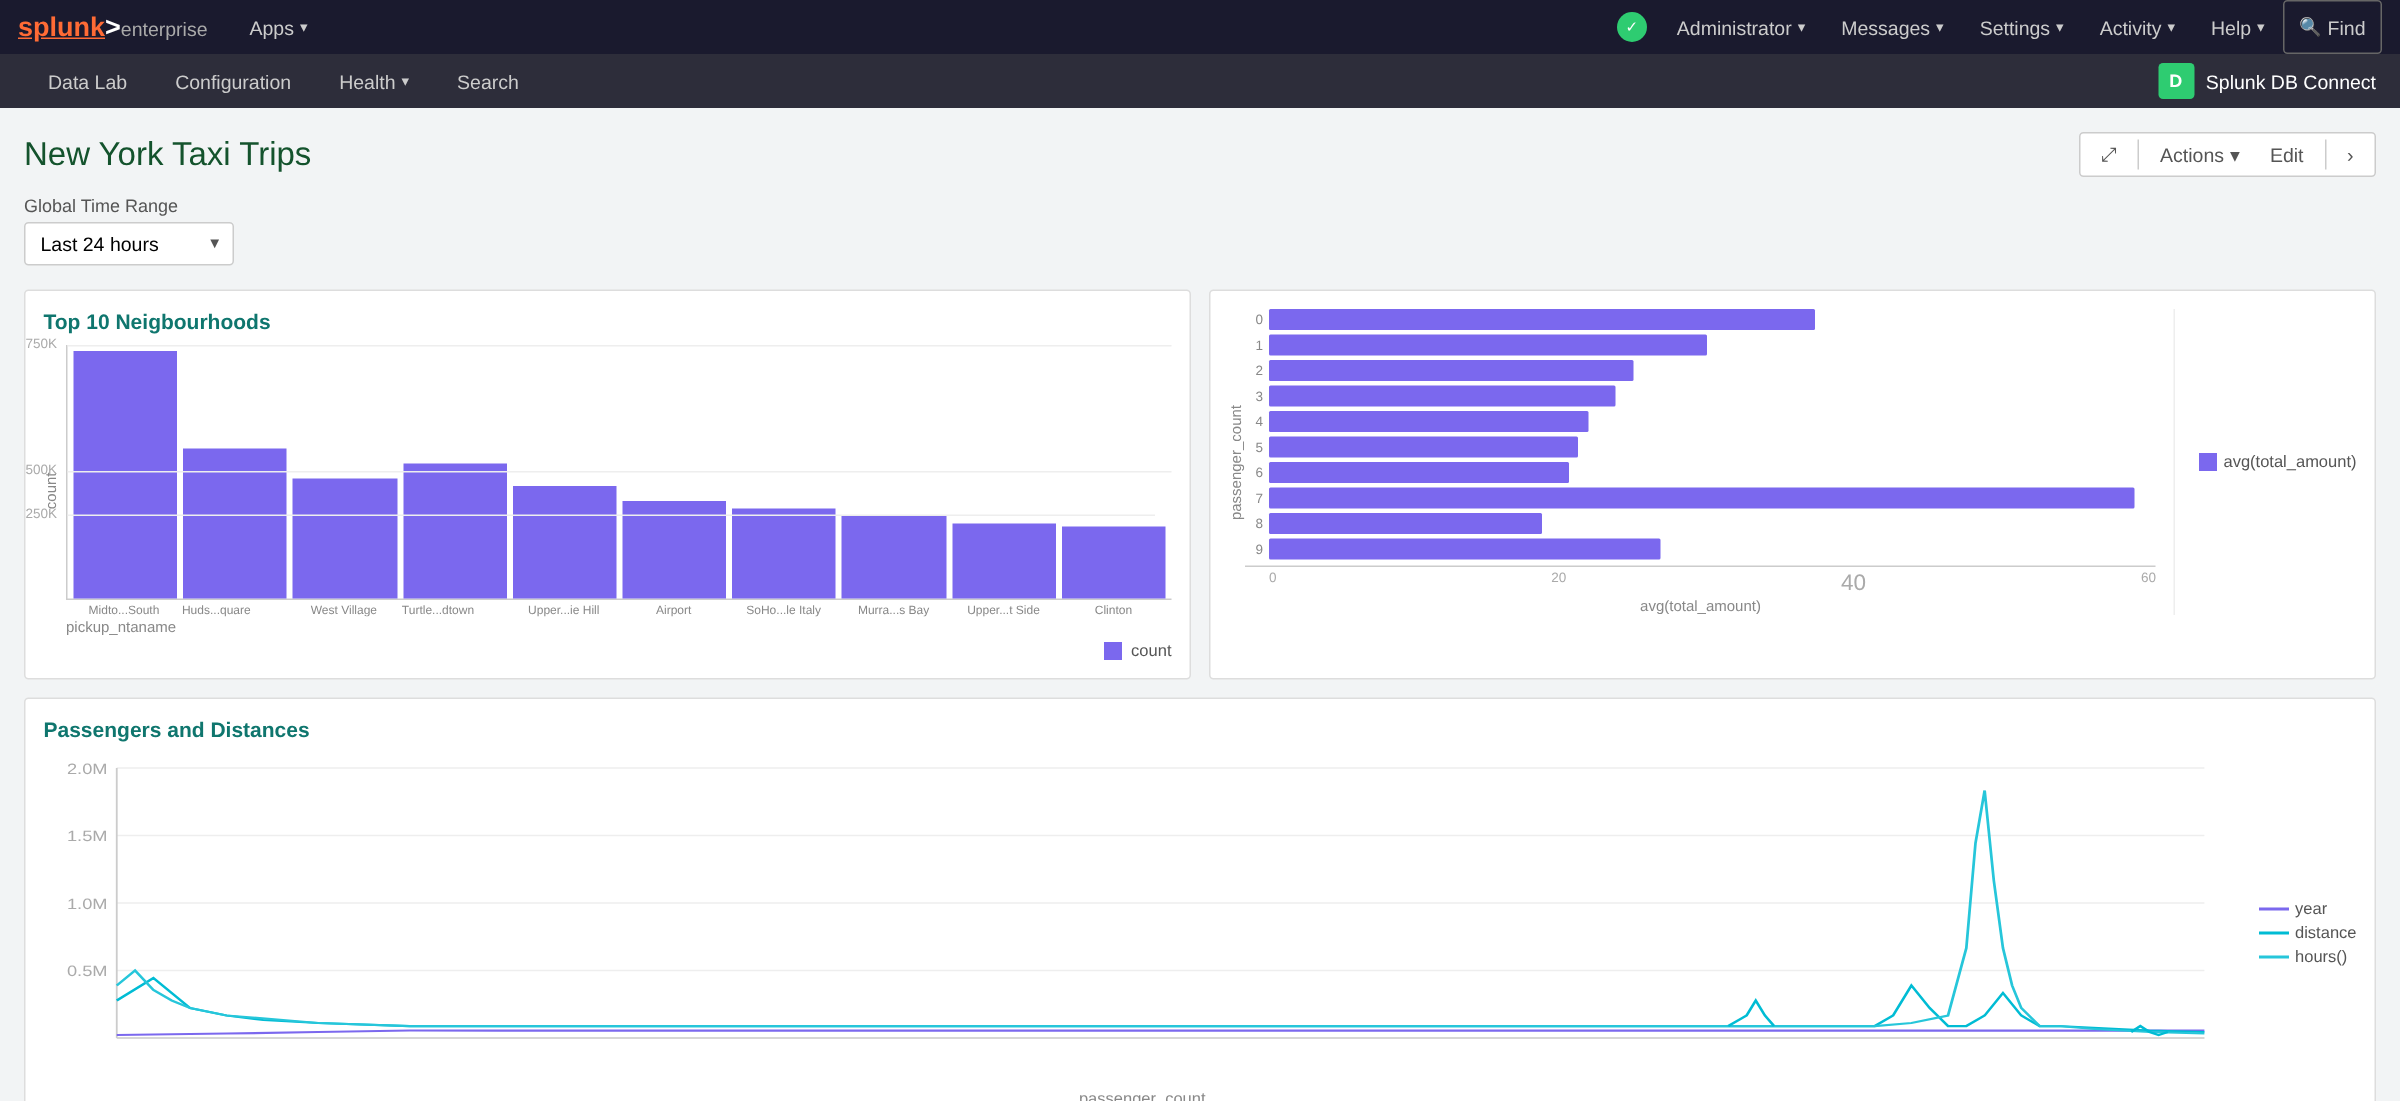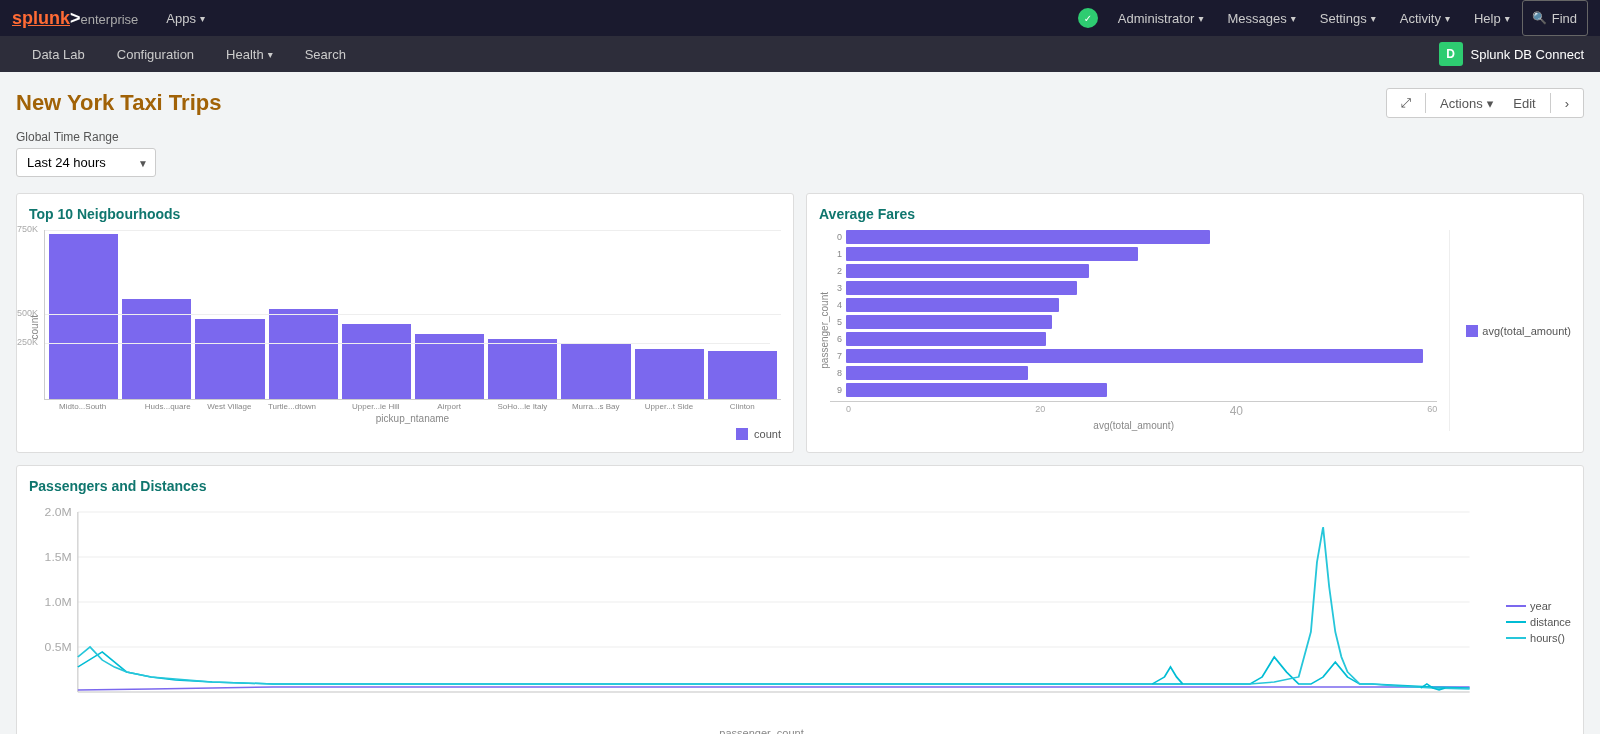--- a/index.html
+++ b/index.html
@@ -99,8 +99,8 @@
     }
     .page-title {
       font-size: 22px;
-      font-weight: 700;
-      color: #a16207;
+      font-weight: 400;
+      color: #14532d;
     }
     .title-actions {
       display: flex;

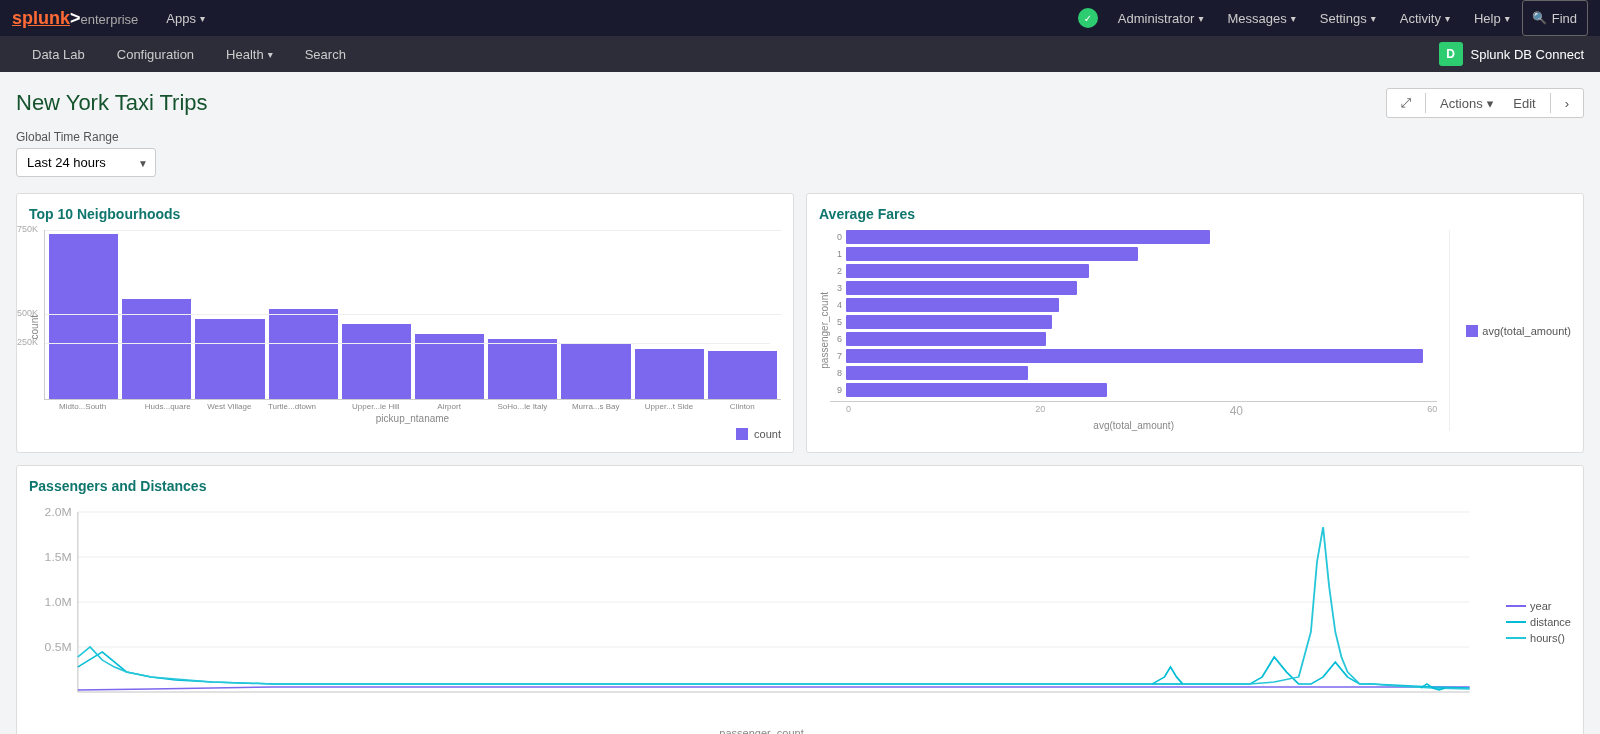--- a/index.html
+++ b/index.html
@@ -385,7 +385,6 @@
     </div>
 
     <div class="chart-panel chart-panel-right">
-      <div class="chart-title">Average Fares</div>
       <div style="display:flex;">
         <div style="display:flex;align-items:center;">
           <span style="writing-mode:vertical-rl;transform:rotate(180deg);font-size:10px;color:#888;white-space:nowrap;">passenger_count</span>

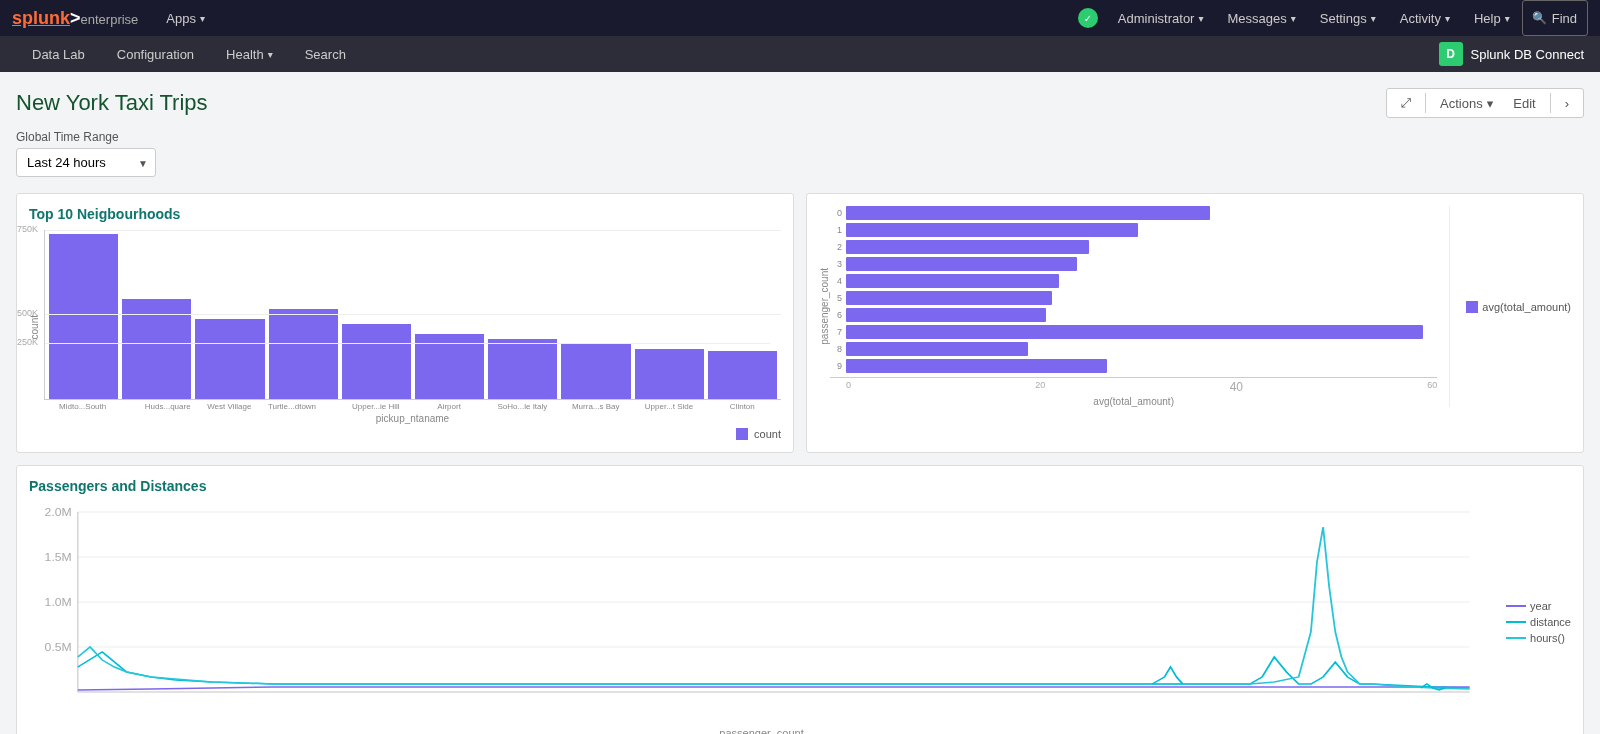--- a/index.html
+++ b/index.html
@@ -437,7 +437,7 @@
           <div style="display:flex;justify-content:space-between;margin-left:16px;margin-top:2px;">
             <span style="font-size:9px;color:#aaa;">0</span>
             <span style="font-size:9px;color:#aaa;">20</span>
-            <span style="font-size:12px;color:#aaa;">40</span>
+            <span style="font-size:15px;color:#aaa;">40</span>
             <span style="font-size:9px;color:#aaa;">60</span>
           </div>
           <div style="text-align:center;font-size:10px;color:#888;margin-top:2px;">avg(total_amount)</div>

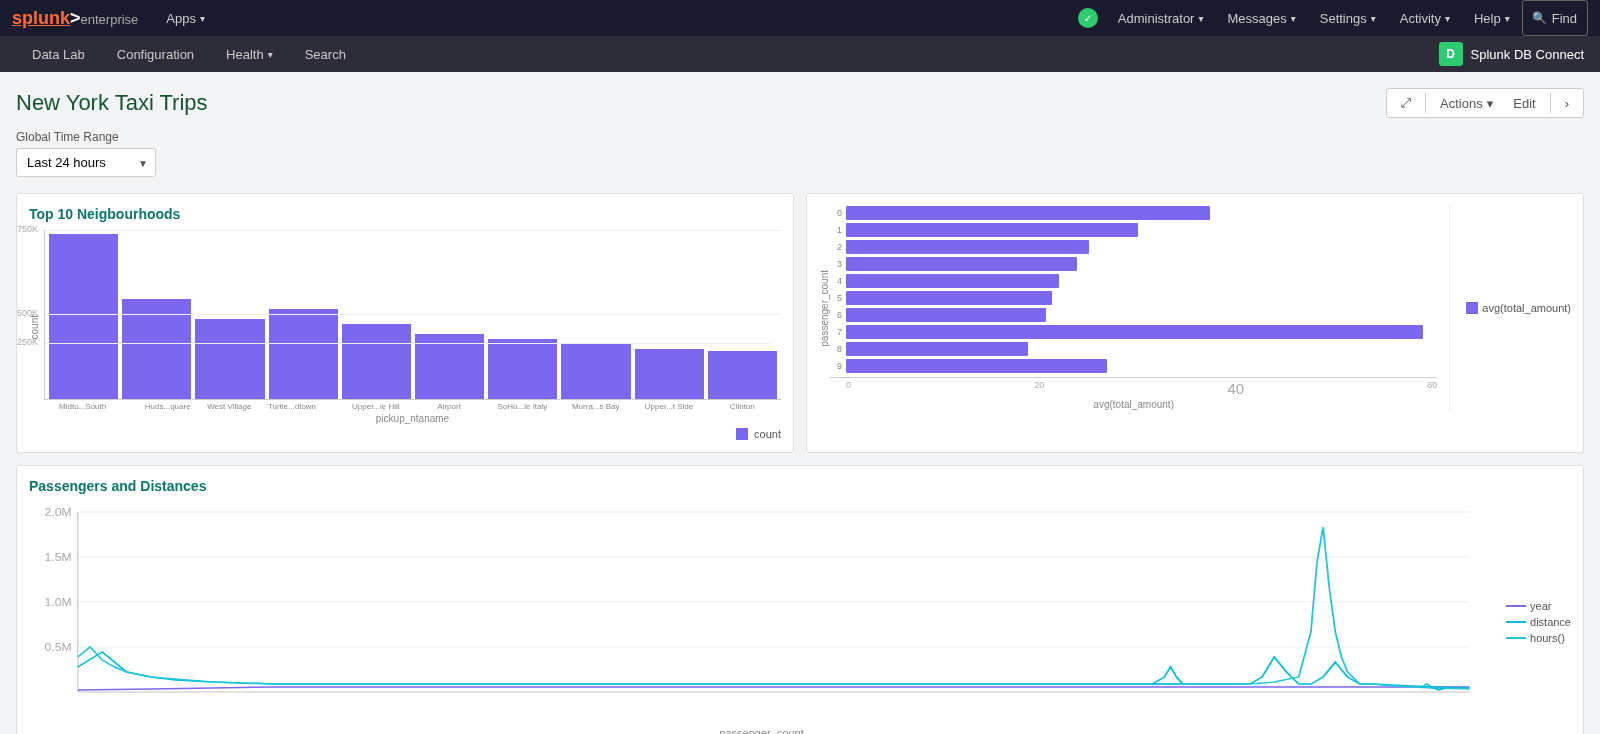--- a/index.html
+++ b/index.html
@@ -364,7 +364,7 @@
 
           <div style="display:flex;padding:0 4px;gap:4px;margin-top:2px;">
             <div style="flex:1;text-align:center;font-size:8px;color:#888;overflow:hidden;text-overflow:ellipsis;white-space:nowrap;">Midto...South</div>
-            <div style="flex:1;text-align:right;font-size:8px;color:#888;overflow:hidden;text-overflow:ellipsis;white-space:nowrap;">Huds...quare</div>
+            <div style="flex:1;text-align:left;font-size:8px;color:#888;overflow:hidden;text-overflow:ellipsis;white-space:nowrap;">Huds...quare</div>
             <div style="flex:1;text-align:center;font-size:8px;color:#888;overflow:hidden;text-overflow:ellipsis;white-space:nowrap;">West Village</div>
             <div style="flex:1;text-align:left;font-size:8px;color:#888;overflow:hidden;text-overflow:ellipsis;white-space:nowrap;">Turtle...dtown</div>
             <div style="flex:1;text-align:center;font-size:8px;color:#888;overflow:hidden;text-overflow:ellipsis;white-space:nowrap;">Upper...ie Hill</div>

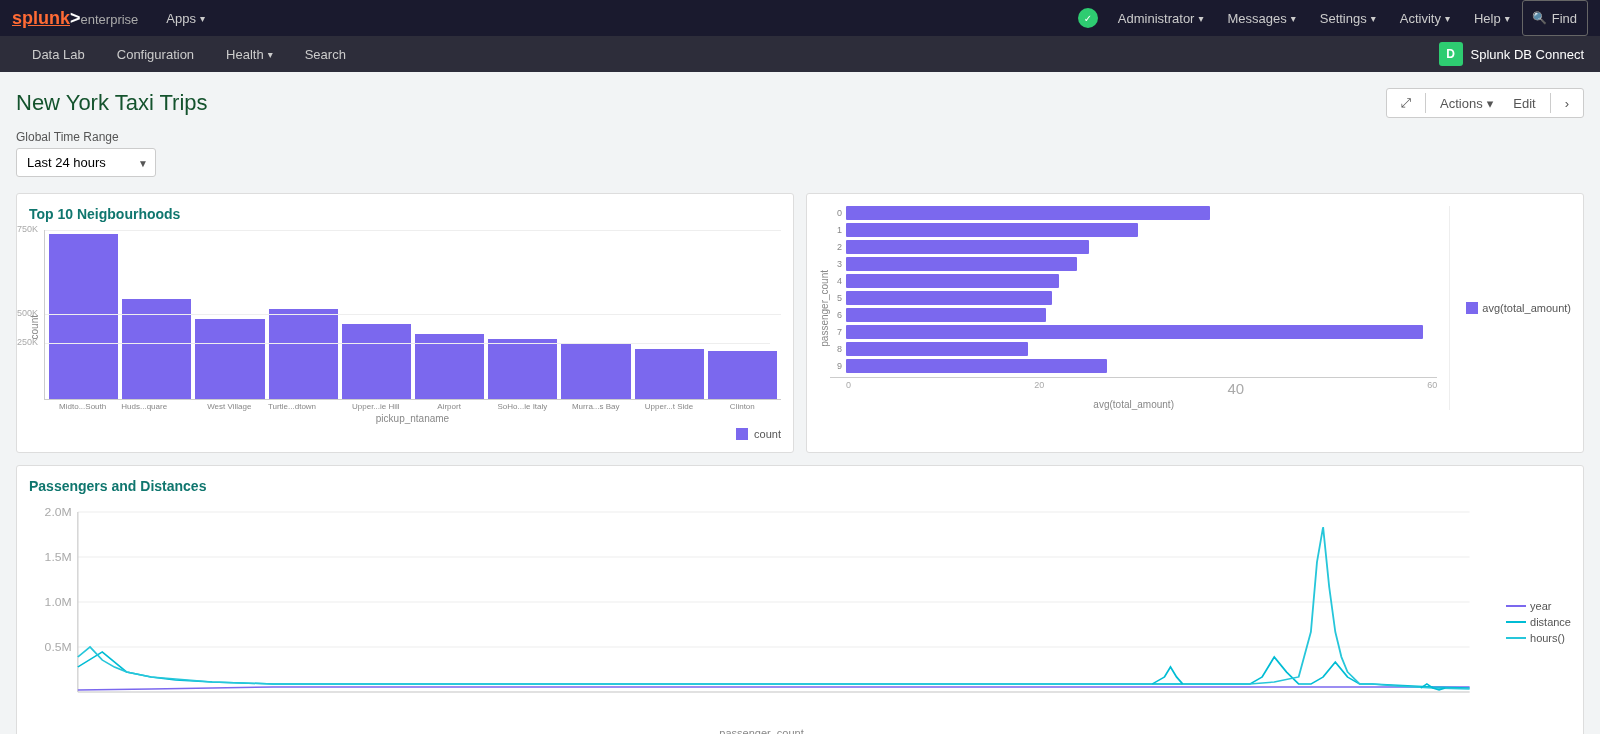--- a/index.html
+++ b/index.html
@@ -374,7 +374,7 @@
             <div style="flex:1;text-align:center;font-size:8px;color:#888;overflow:hidden;text-overflow:ellipsis;white-space:nowrap;">Upper...t Side</div>
             <div style="flex:1;text-align:center;font-size:8px;color:#888;overflow:hidden;text-overflow:ellipsis;white-space:nowrap;">Clinton</div>
           </div>
-          <div style="text-align:center;font-size:10px;color:#888;margin-top:2px;">pickup_ntaname</div>
+          <div style="text-align:left;font-size:10px;color:#888;margin-top:2px;">pickup_ntaname</div>
         </div>
       </div>
 

